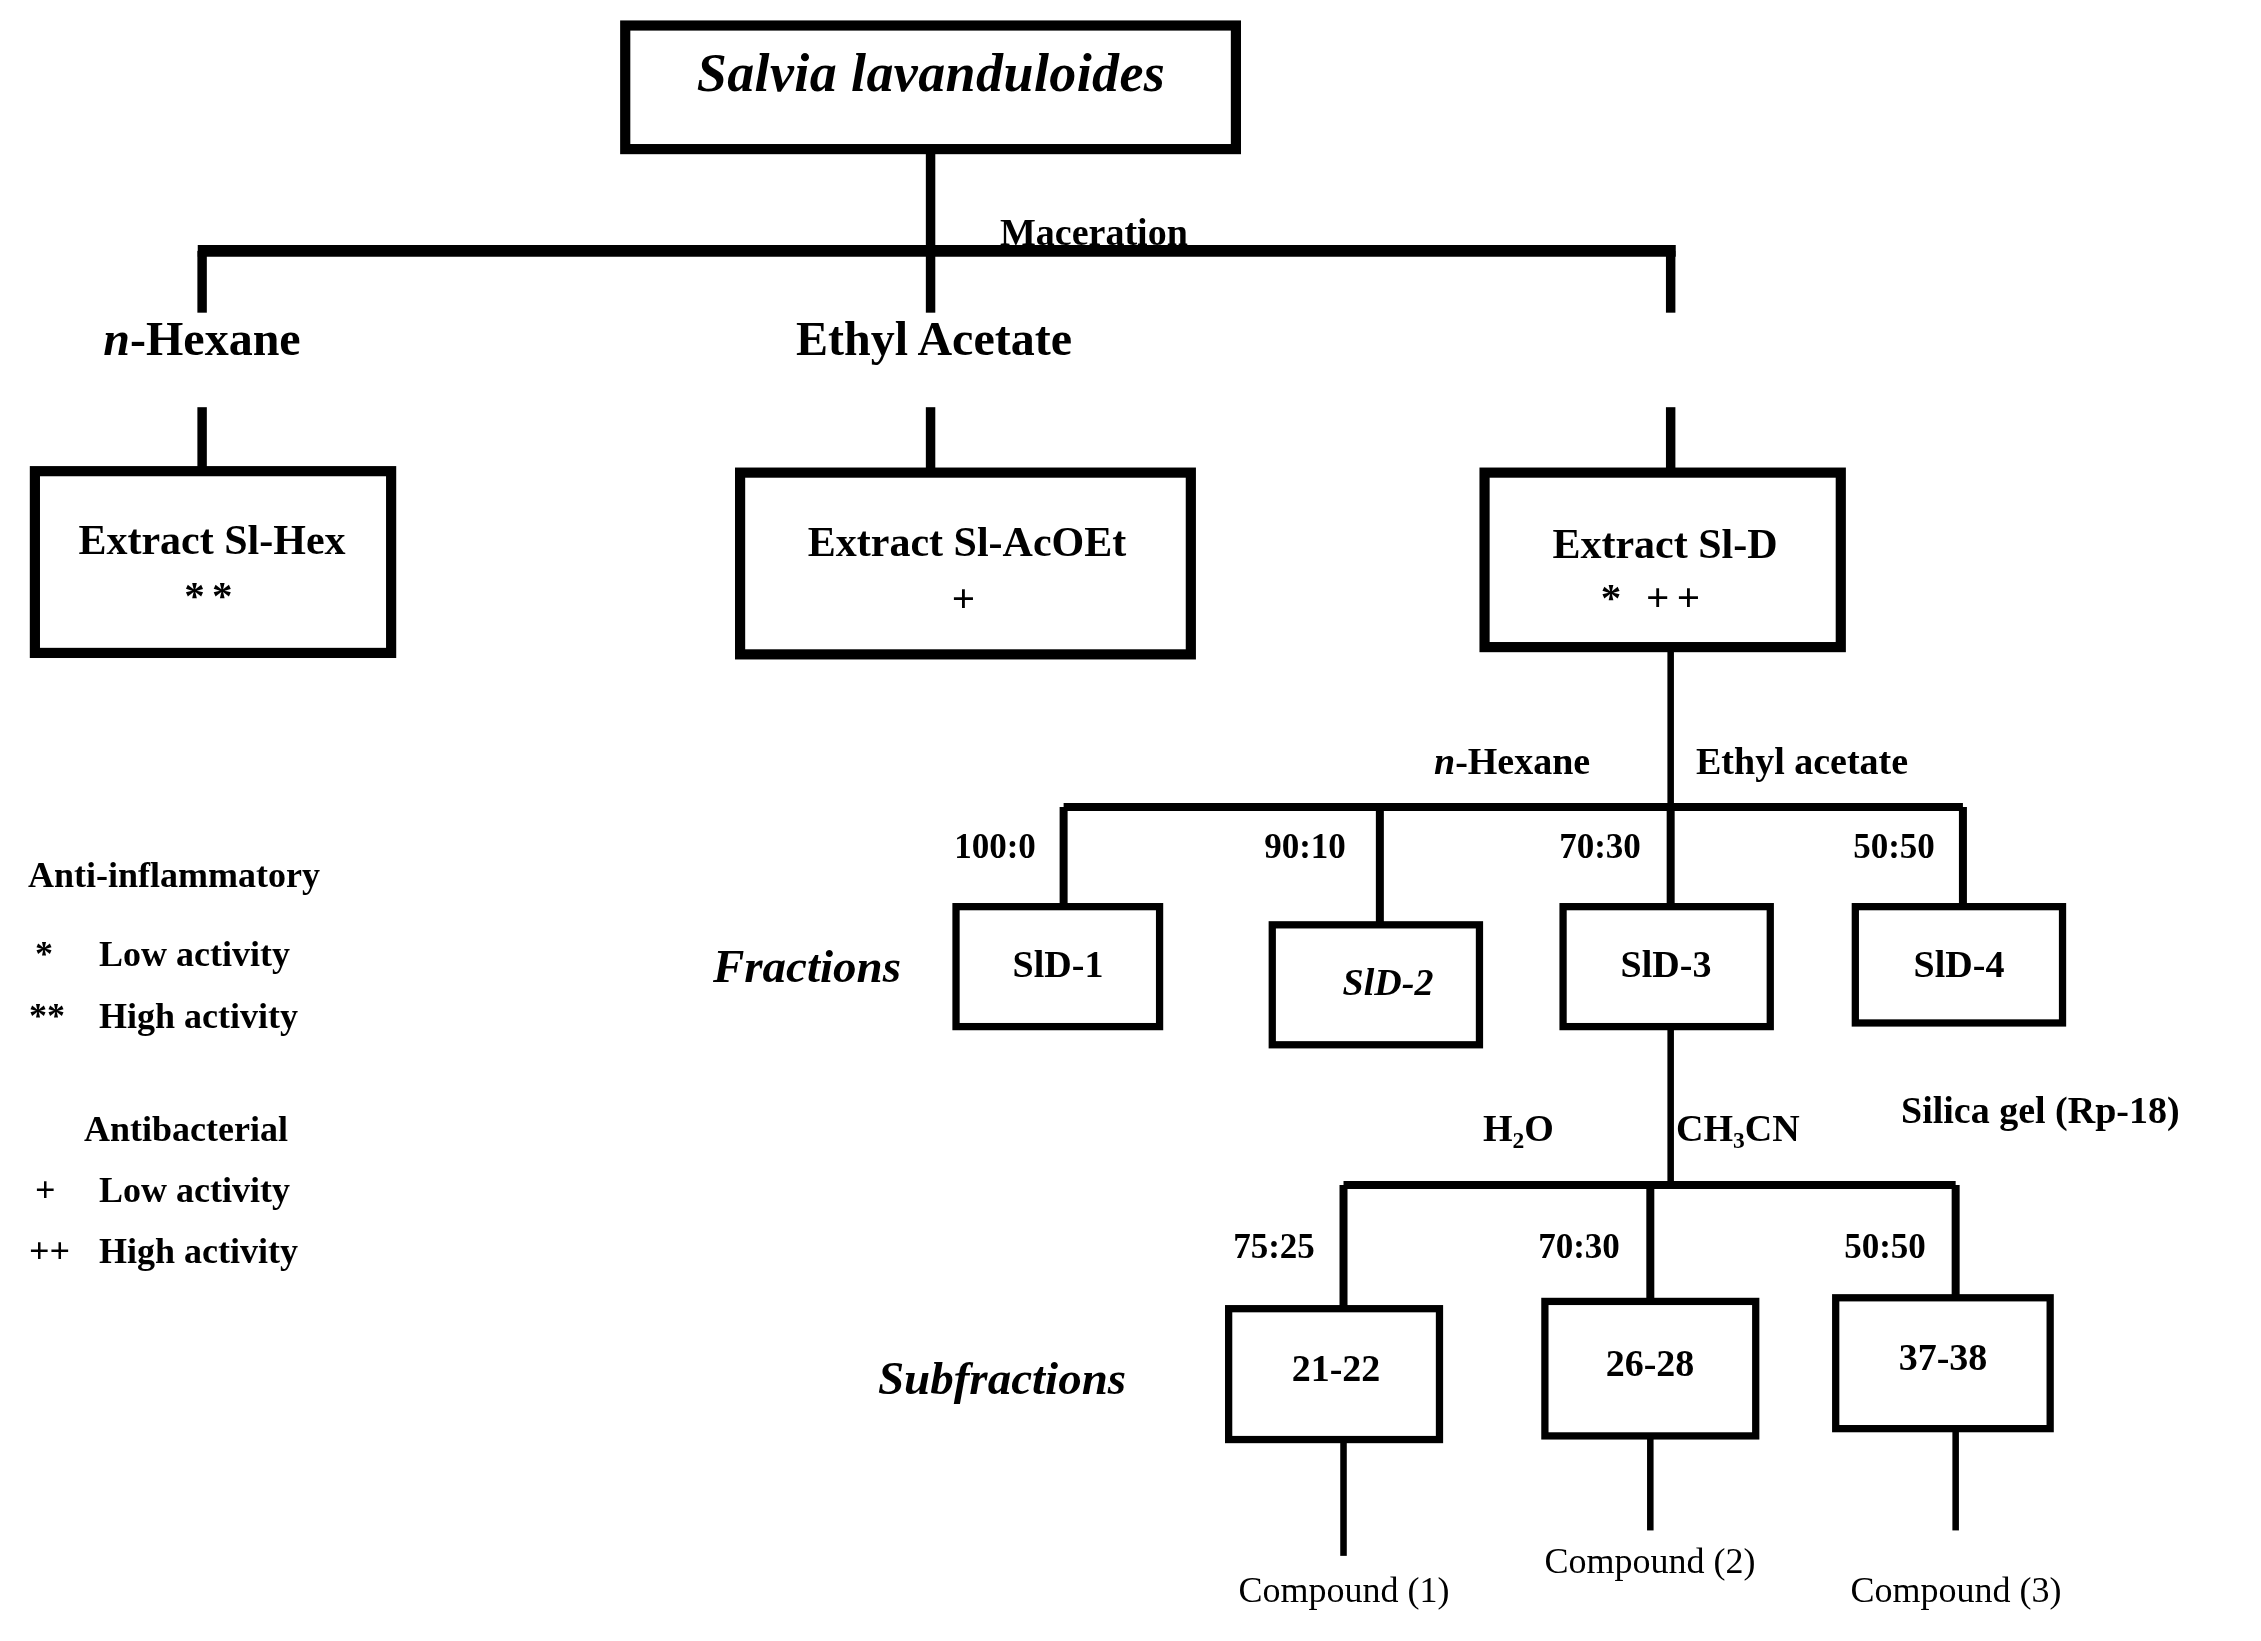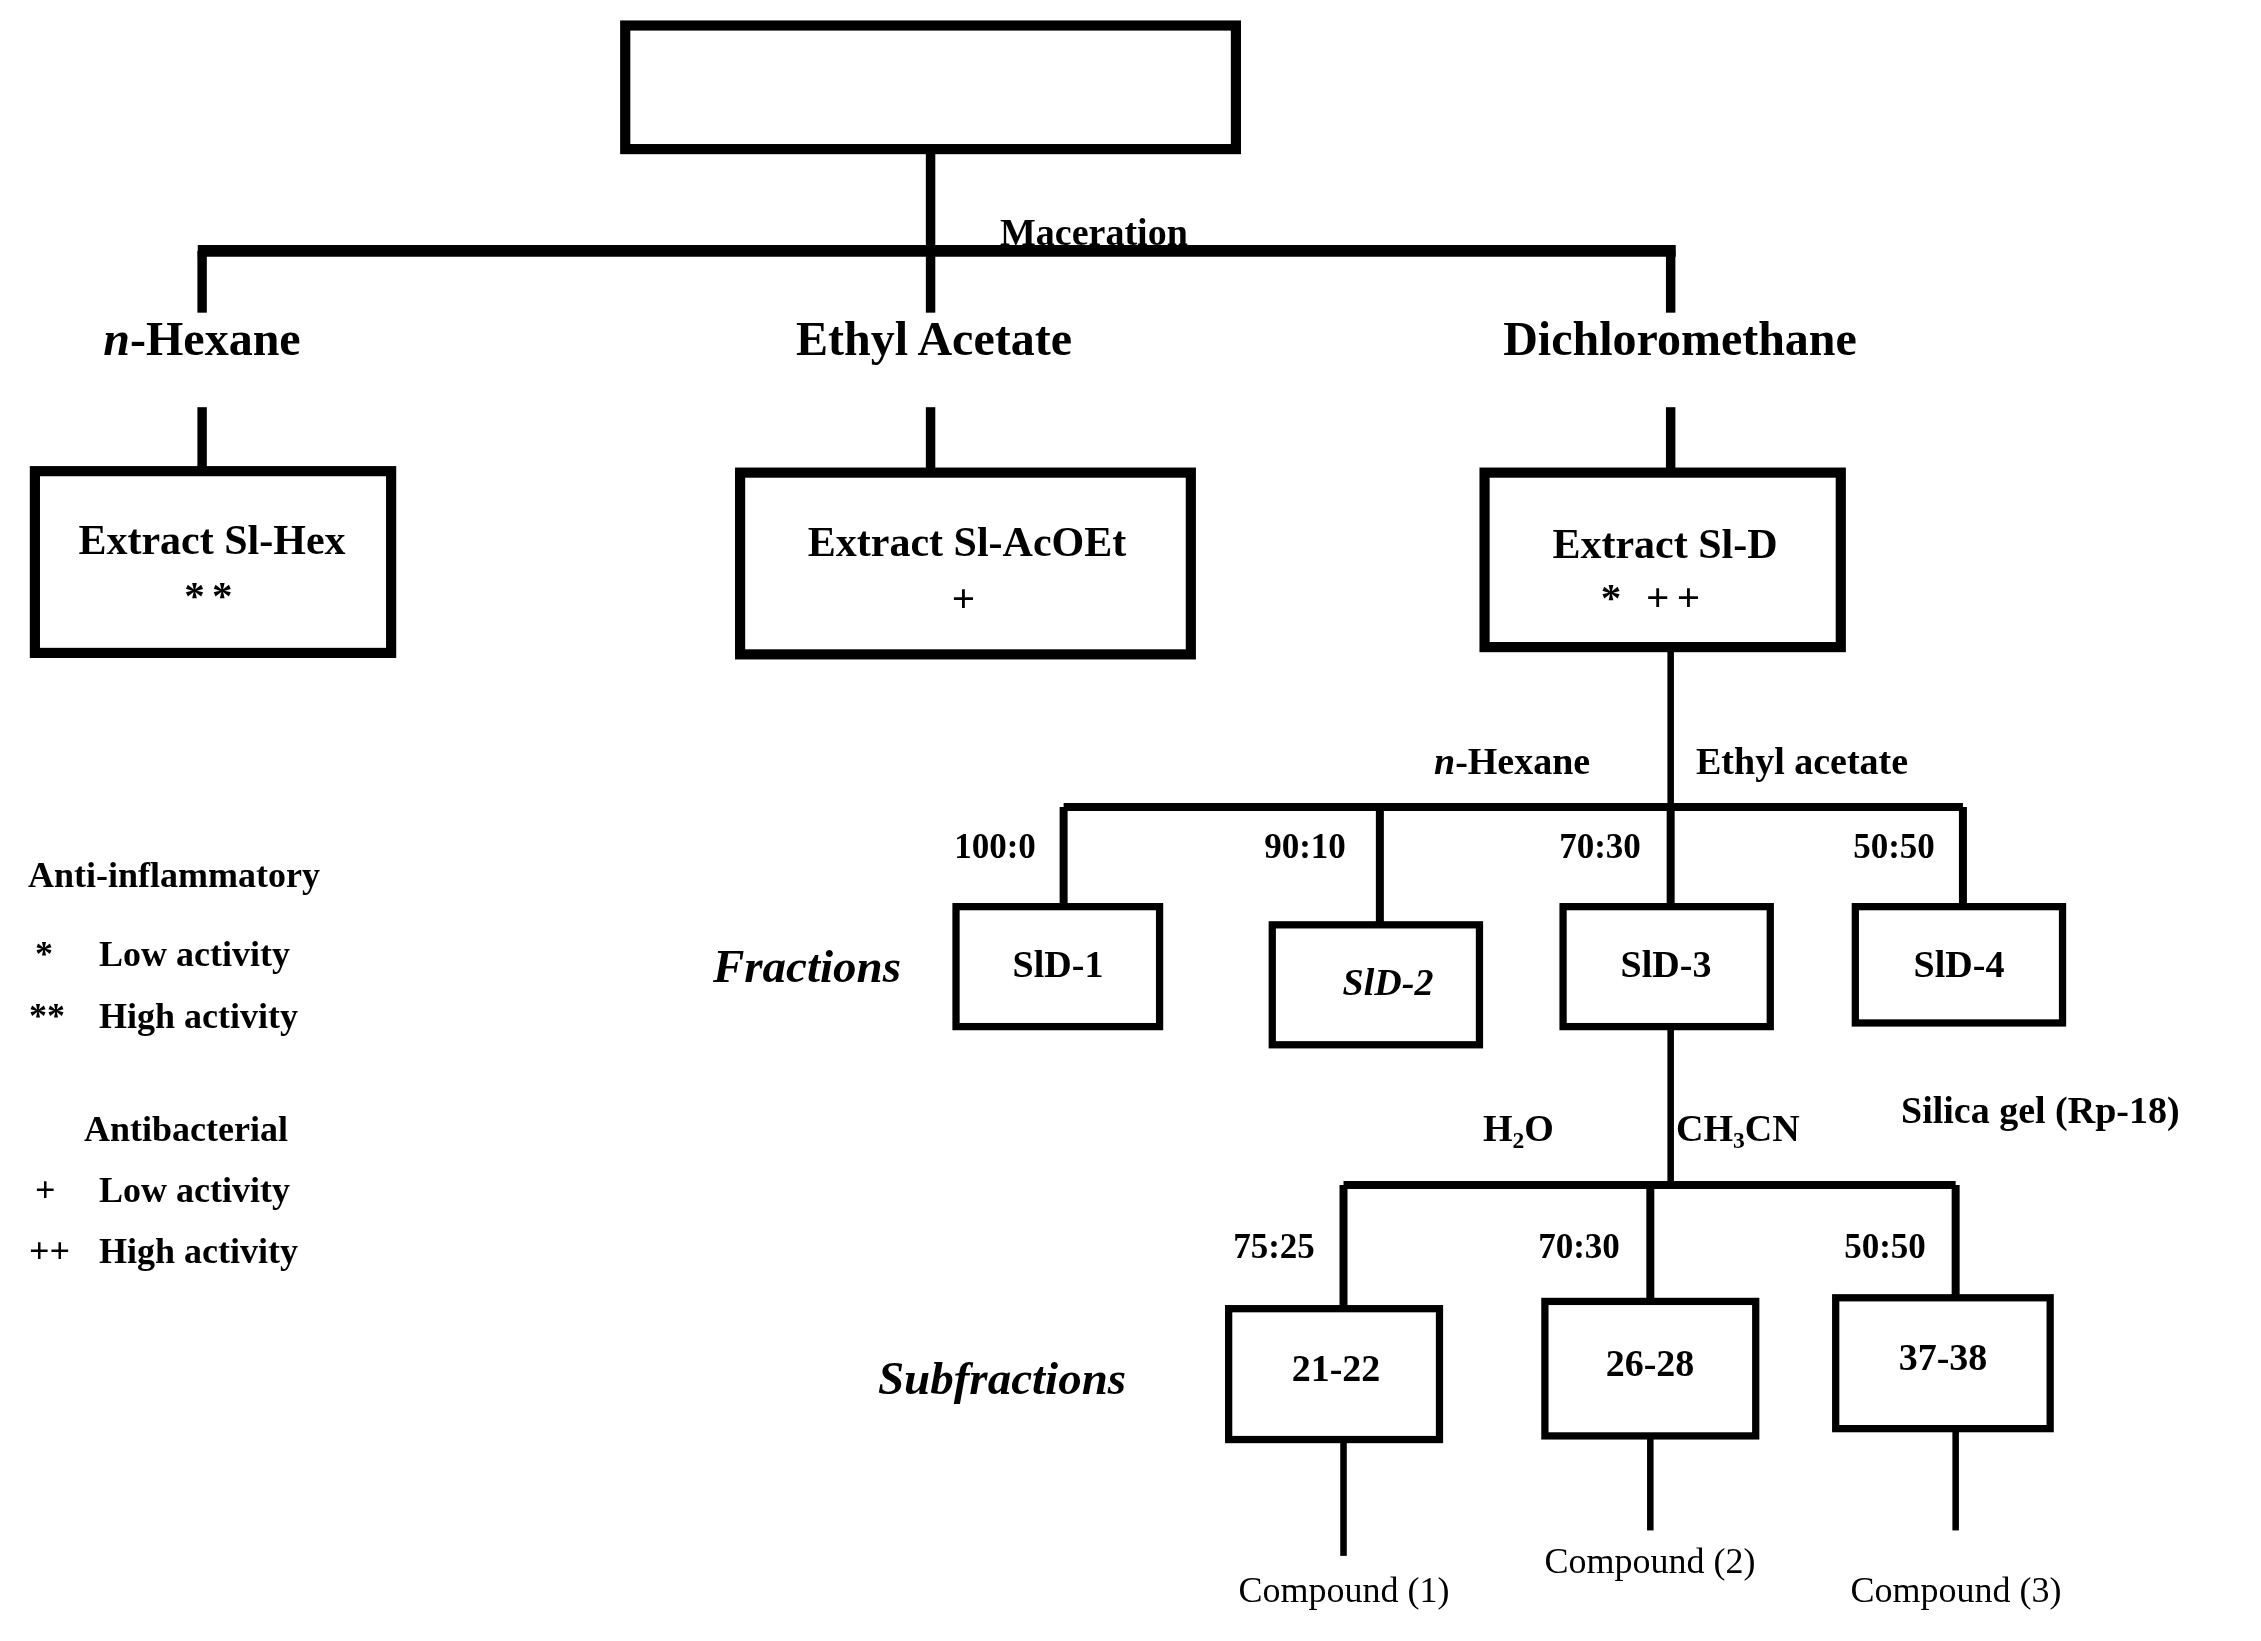--- a/index.html
+++ b/index.html
@@ -81,6 +81,7 @@
     </g>
   </svg>
 
+  <div class="lbl ctr sp-title" style="left:931px;top:45px;">Salvia lavanduloides</div>
 
   <div class="lbl proc" style="left:1000px;top:182px;margin-top:31px;">Maceration</div>
 

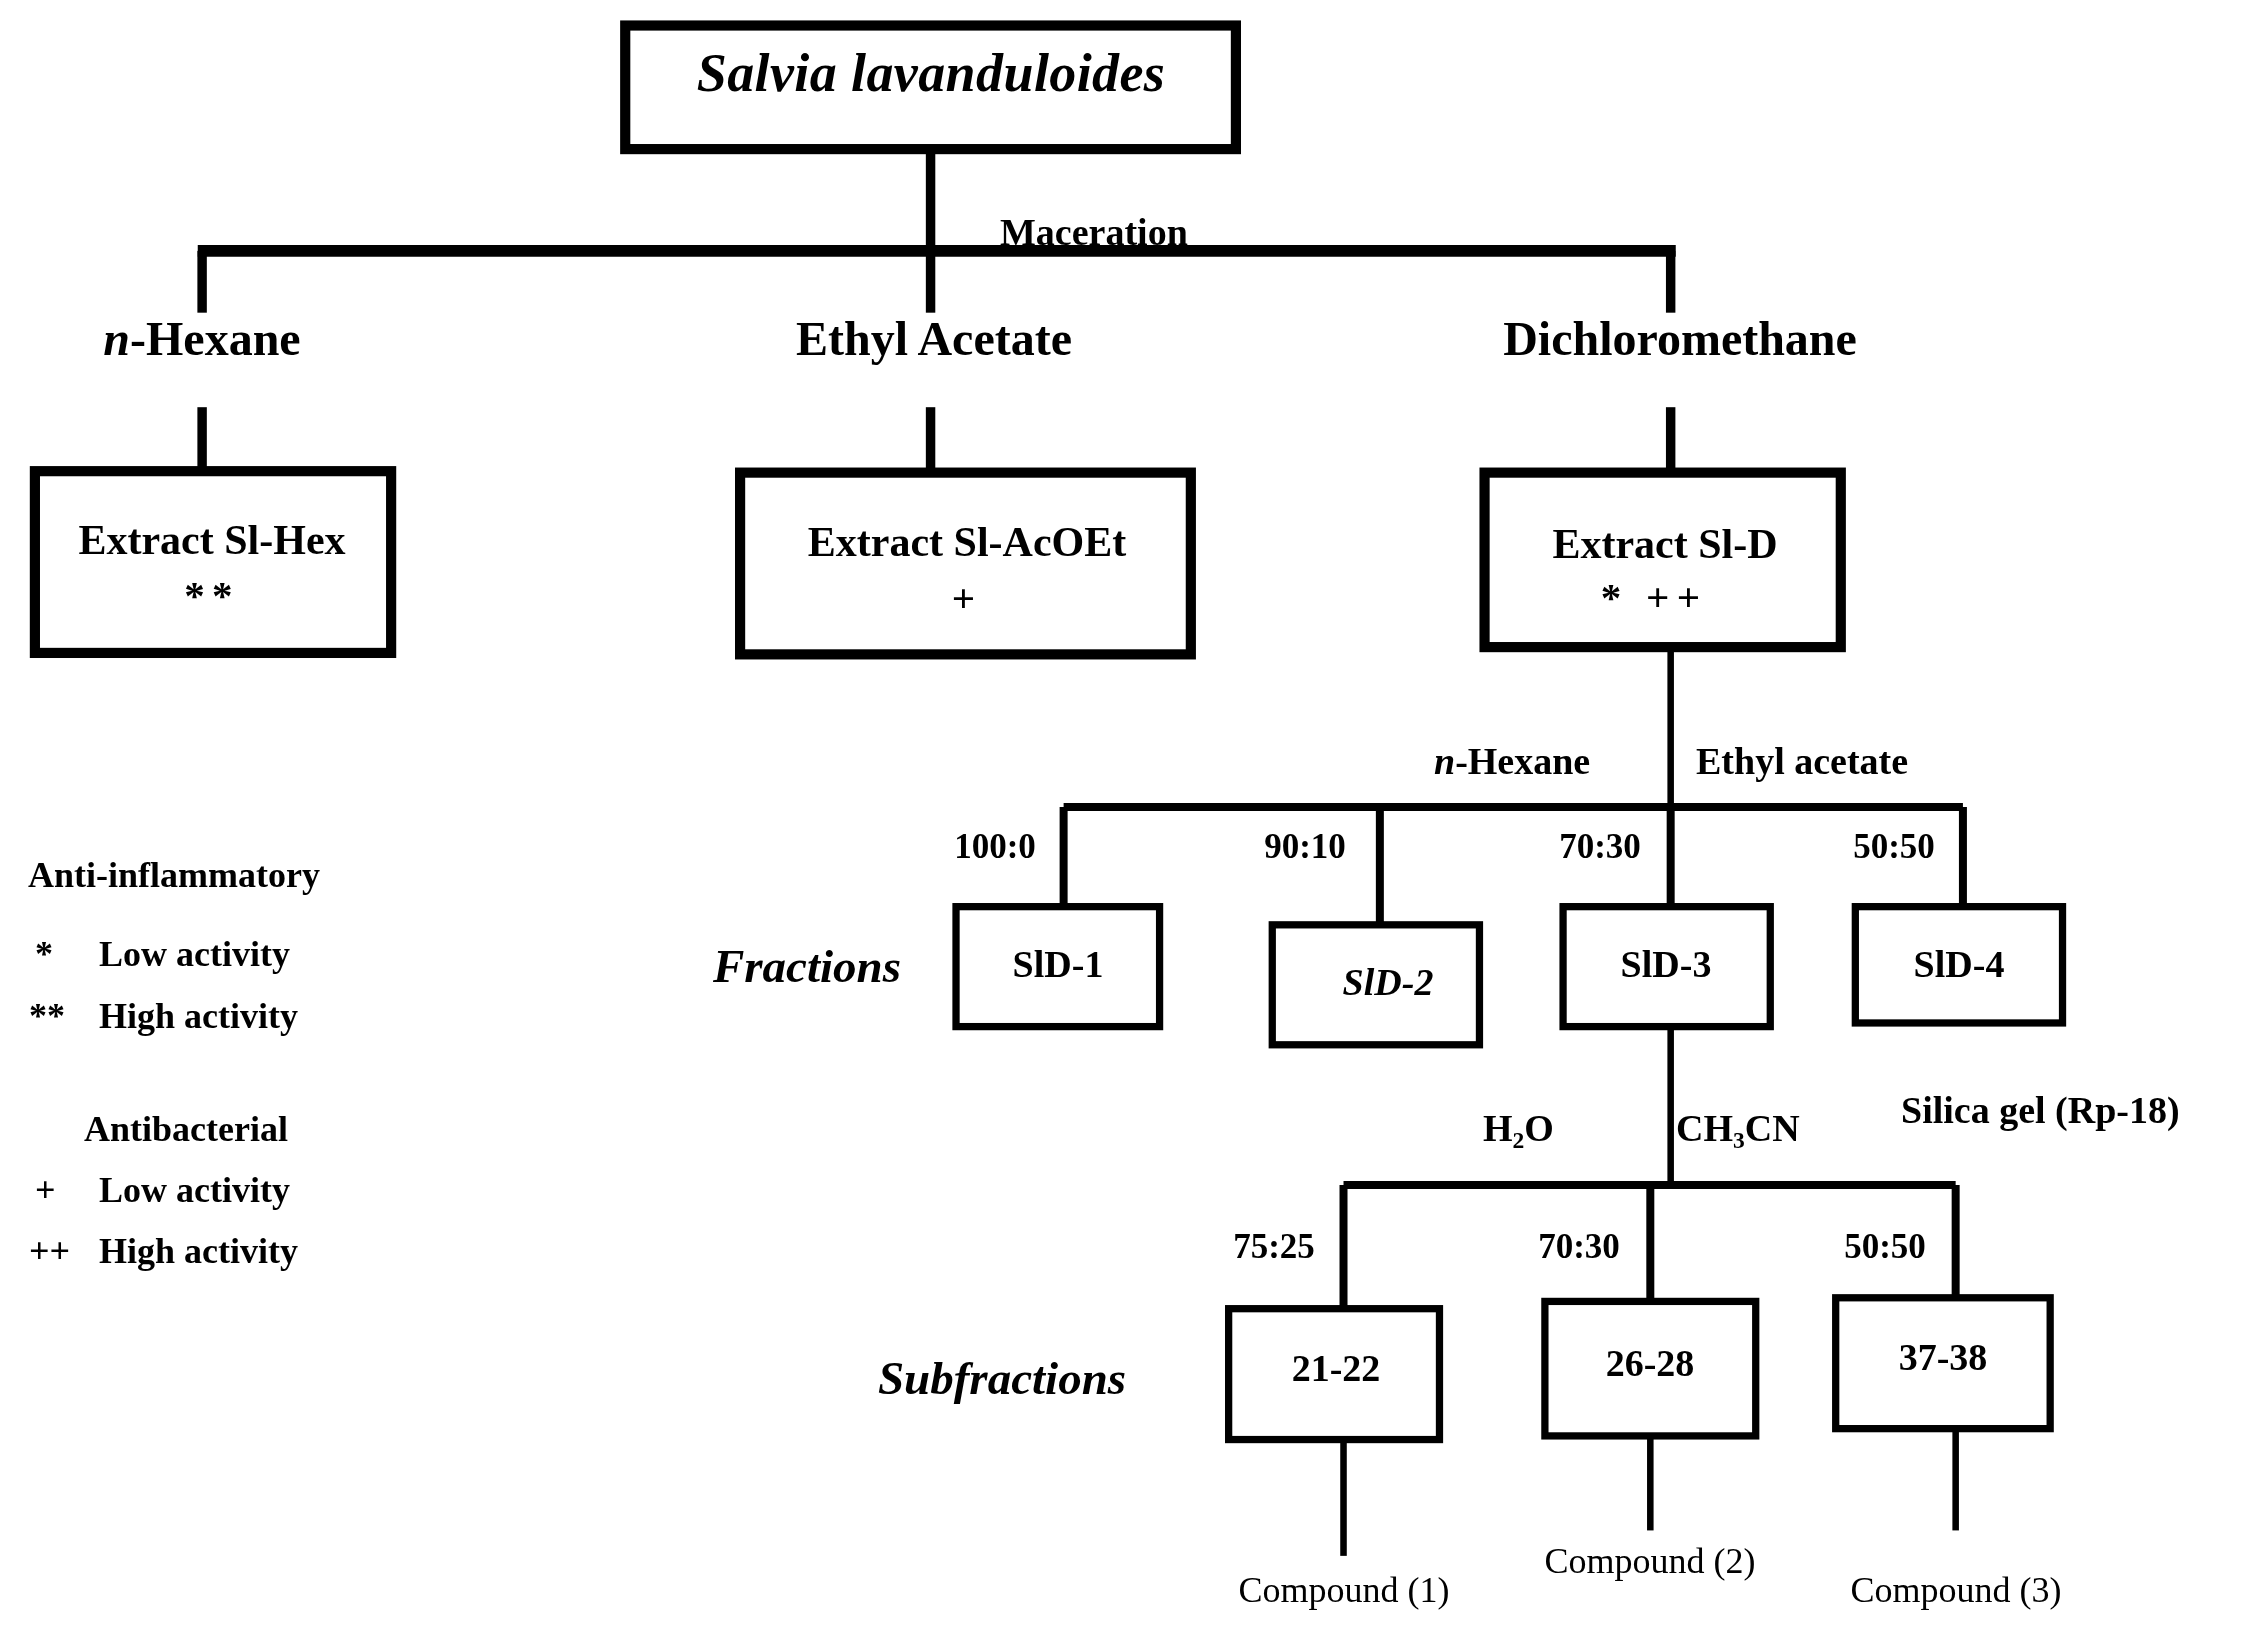--- a/index.html
+++ b/index.html
@@ -87,7 +87,6 @@
 
   <div class="lbl ctr solvent" style="left:202px;top:314px;"><span class="ital">n</span><span>-Hexane</span></div>
   <div class="lbl ctr solvent" style="left:934px;top:314px;">Ethyl Acetate</div>
-  <div class="lbl ctr solvent" style="left:1680px;top:314px;">Dichloromethane</div>
 
   <div class="lbl ctr boxtxt" style="left:212px;top:518px;">Extract Sl-Hex</div>
   <div class="lbl ctr boxtxt2" style="left:212px;top:574px;">**</div>

